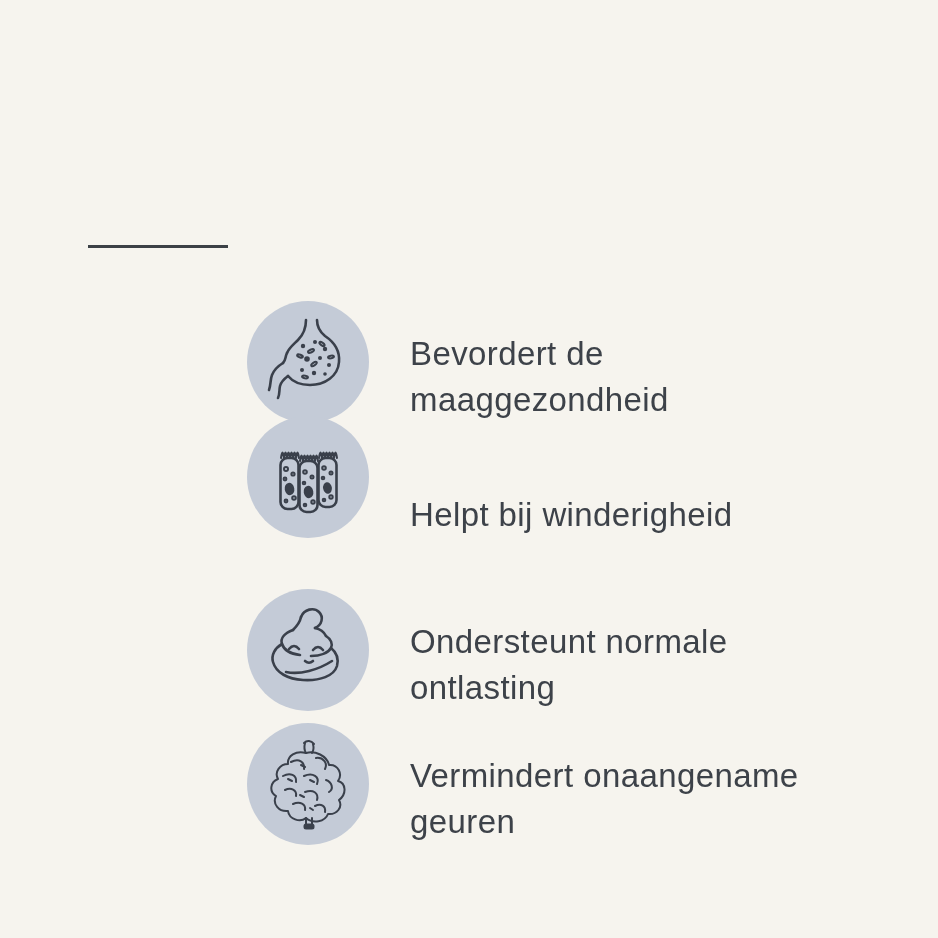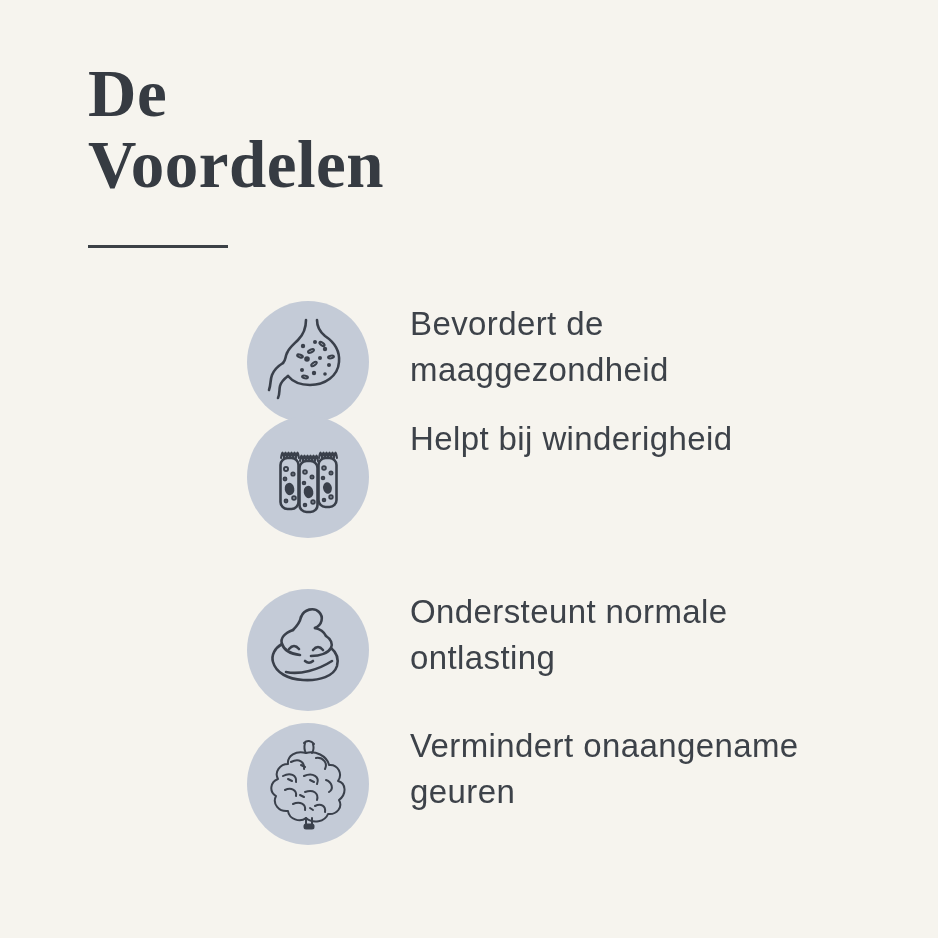--- a/index.html
+++ b/index.html
@@ -95,10 +95,6 @@
 
 <div class="canvas">
 
-  <h1 class="title">
-    <span>De</span>
-    <span>Voordelen</span>
-  </h1>
 
   <div class="divider"></div>
 

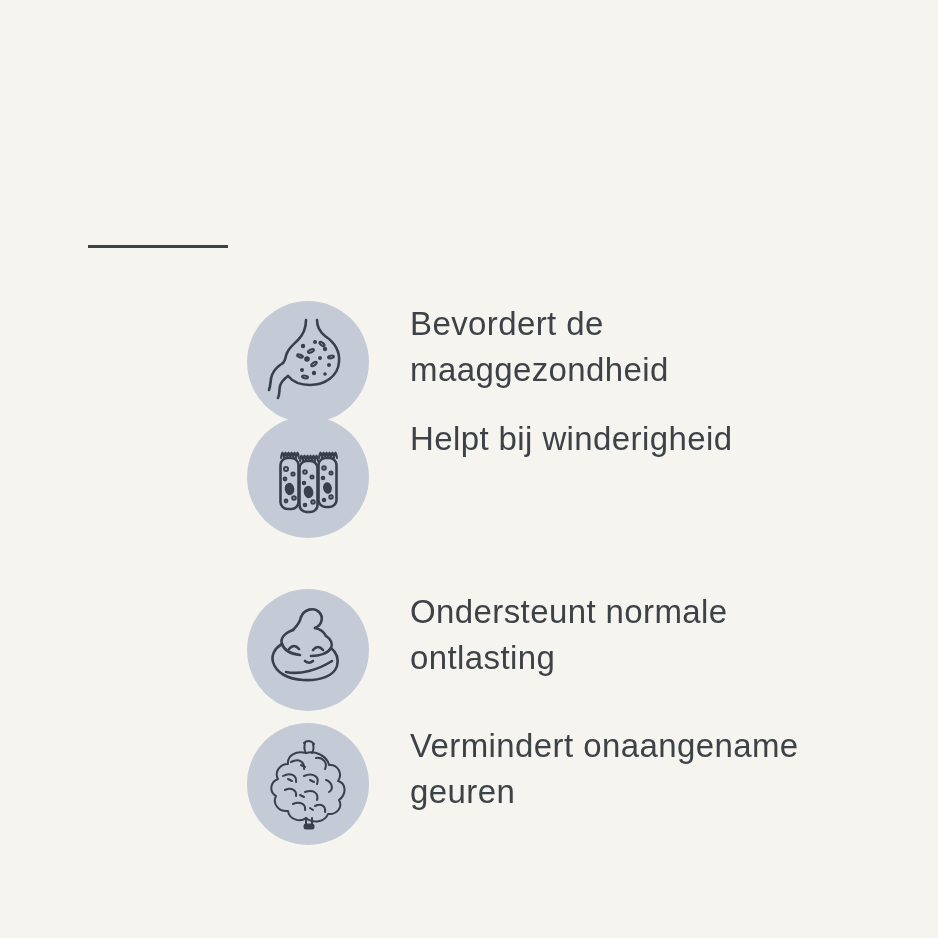--- a/index.html
+++ b/index.html
@@ -45,7 +45,7 @@
     position: absolute;
     left: 247px;
     display: flex;
-    align-items: flex-start;
+    align-items: flex-end;
     gap: 41px;
     height: 122px;
   }

